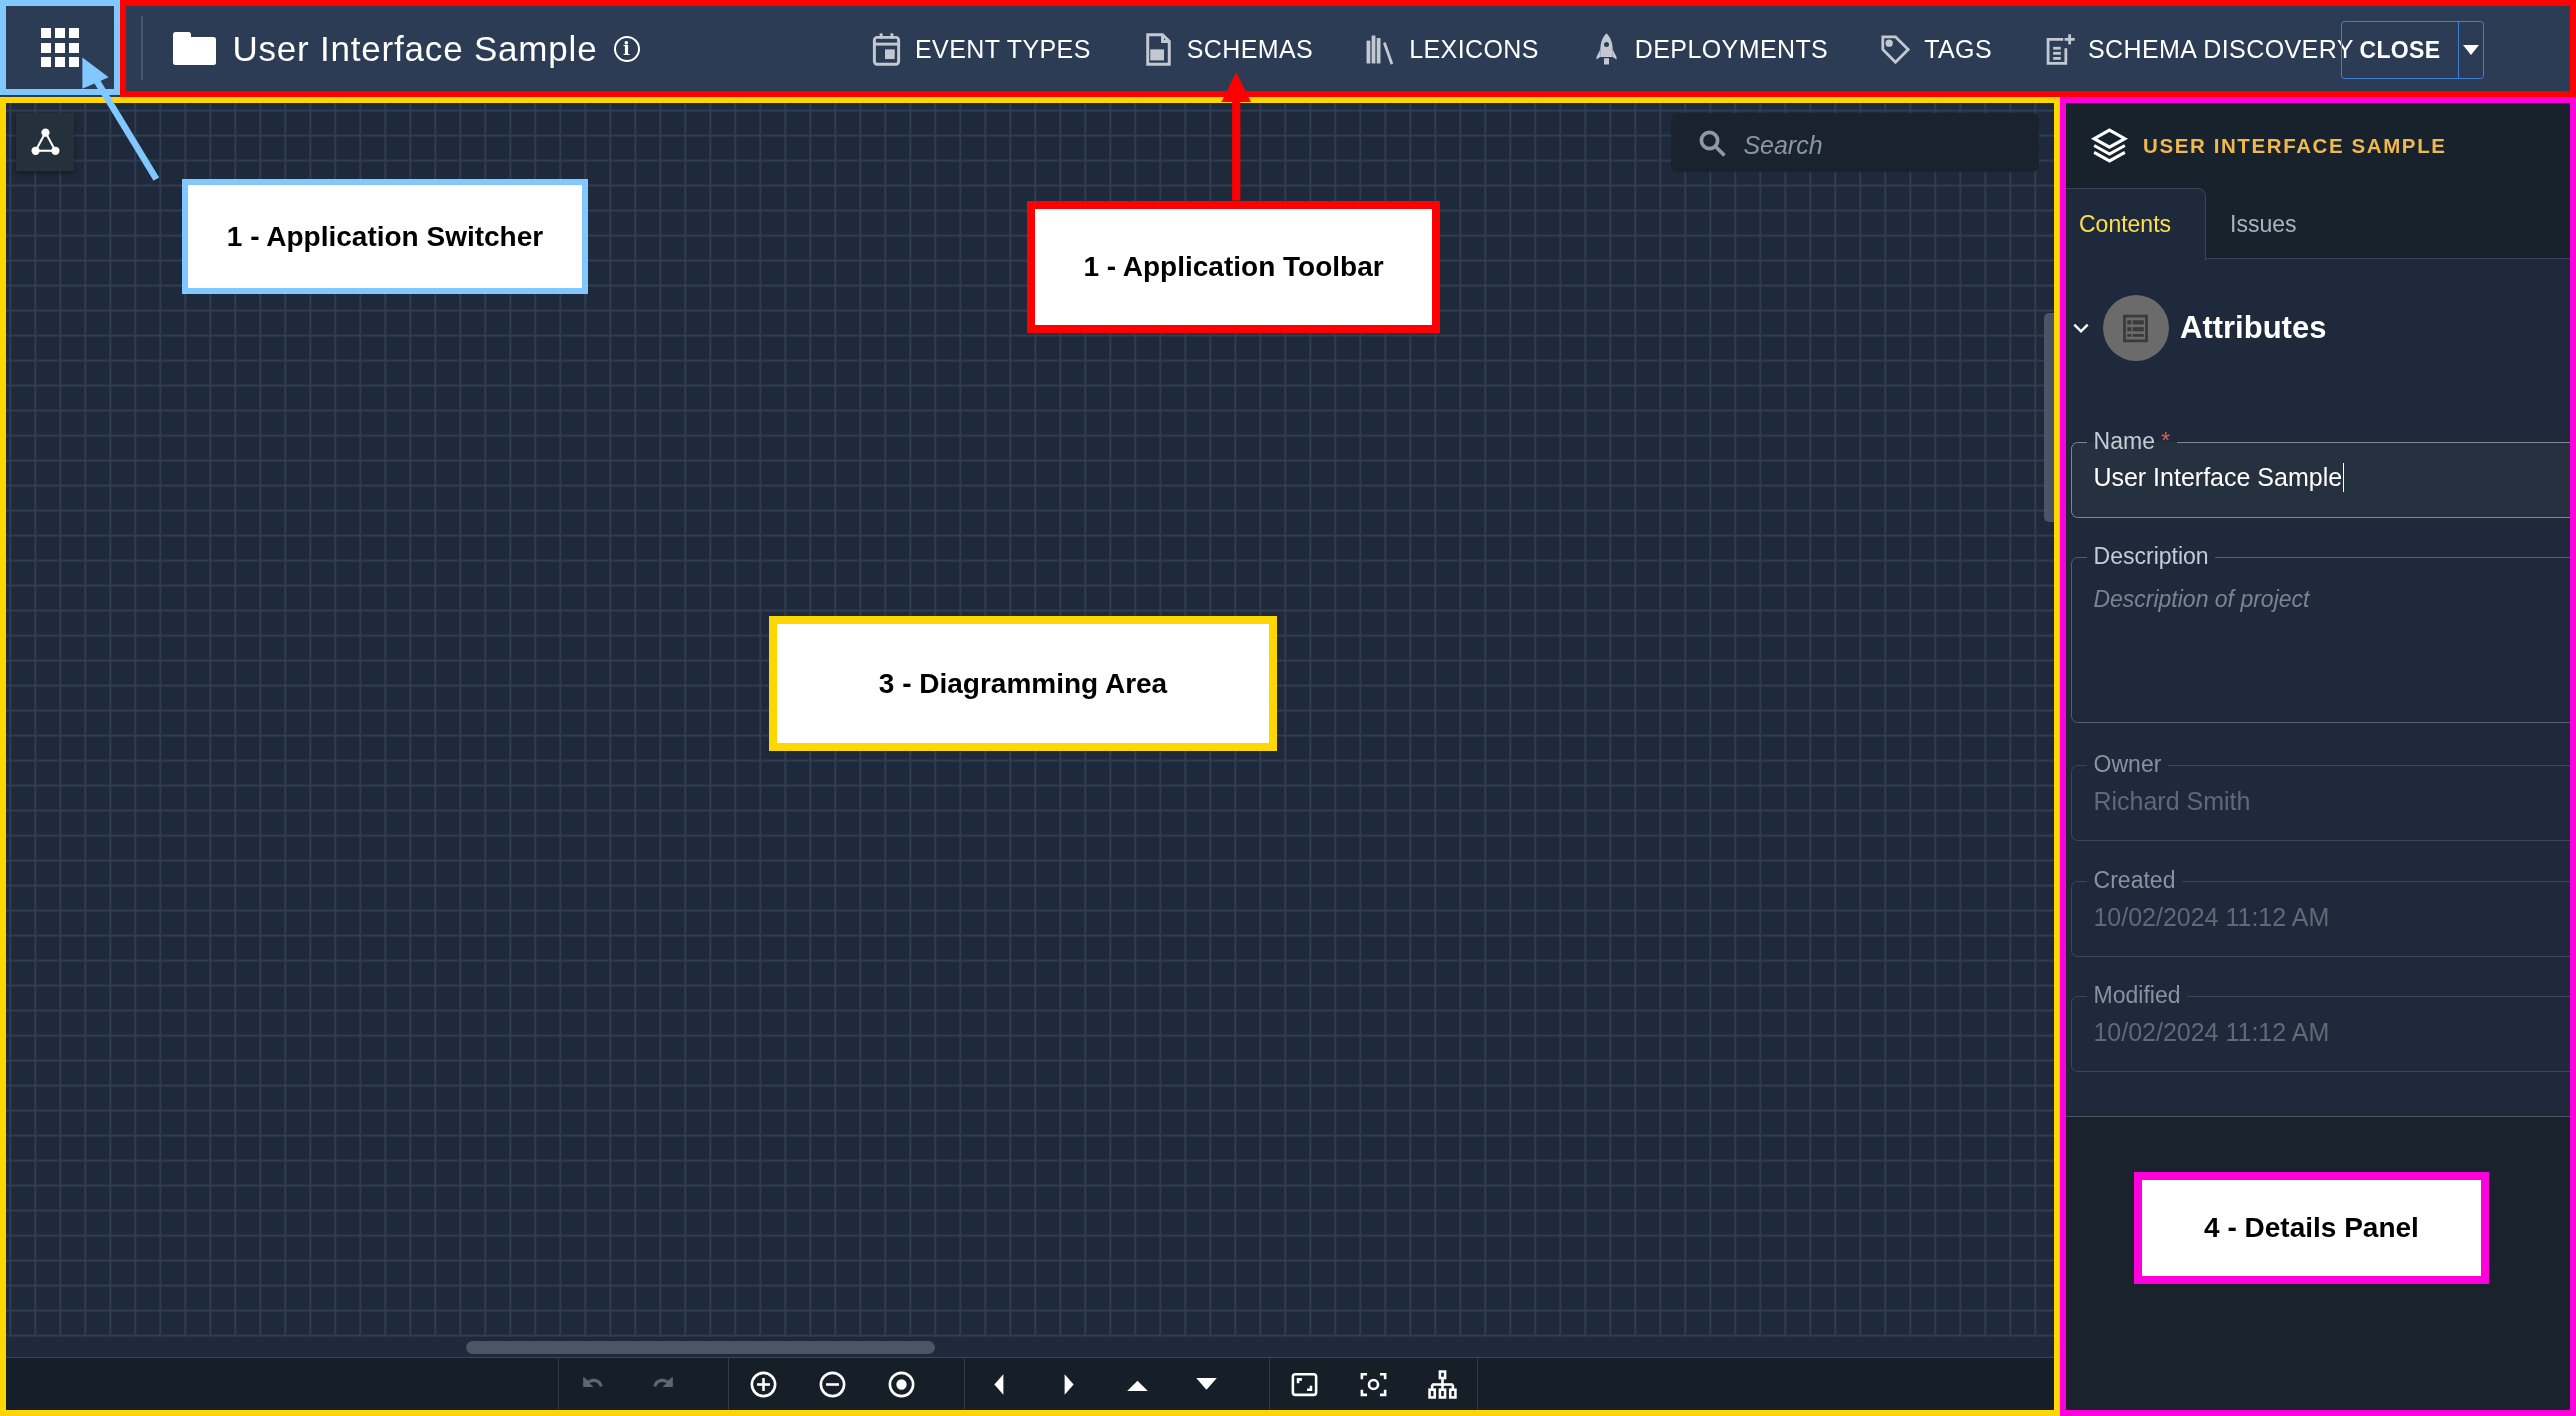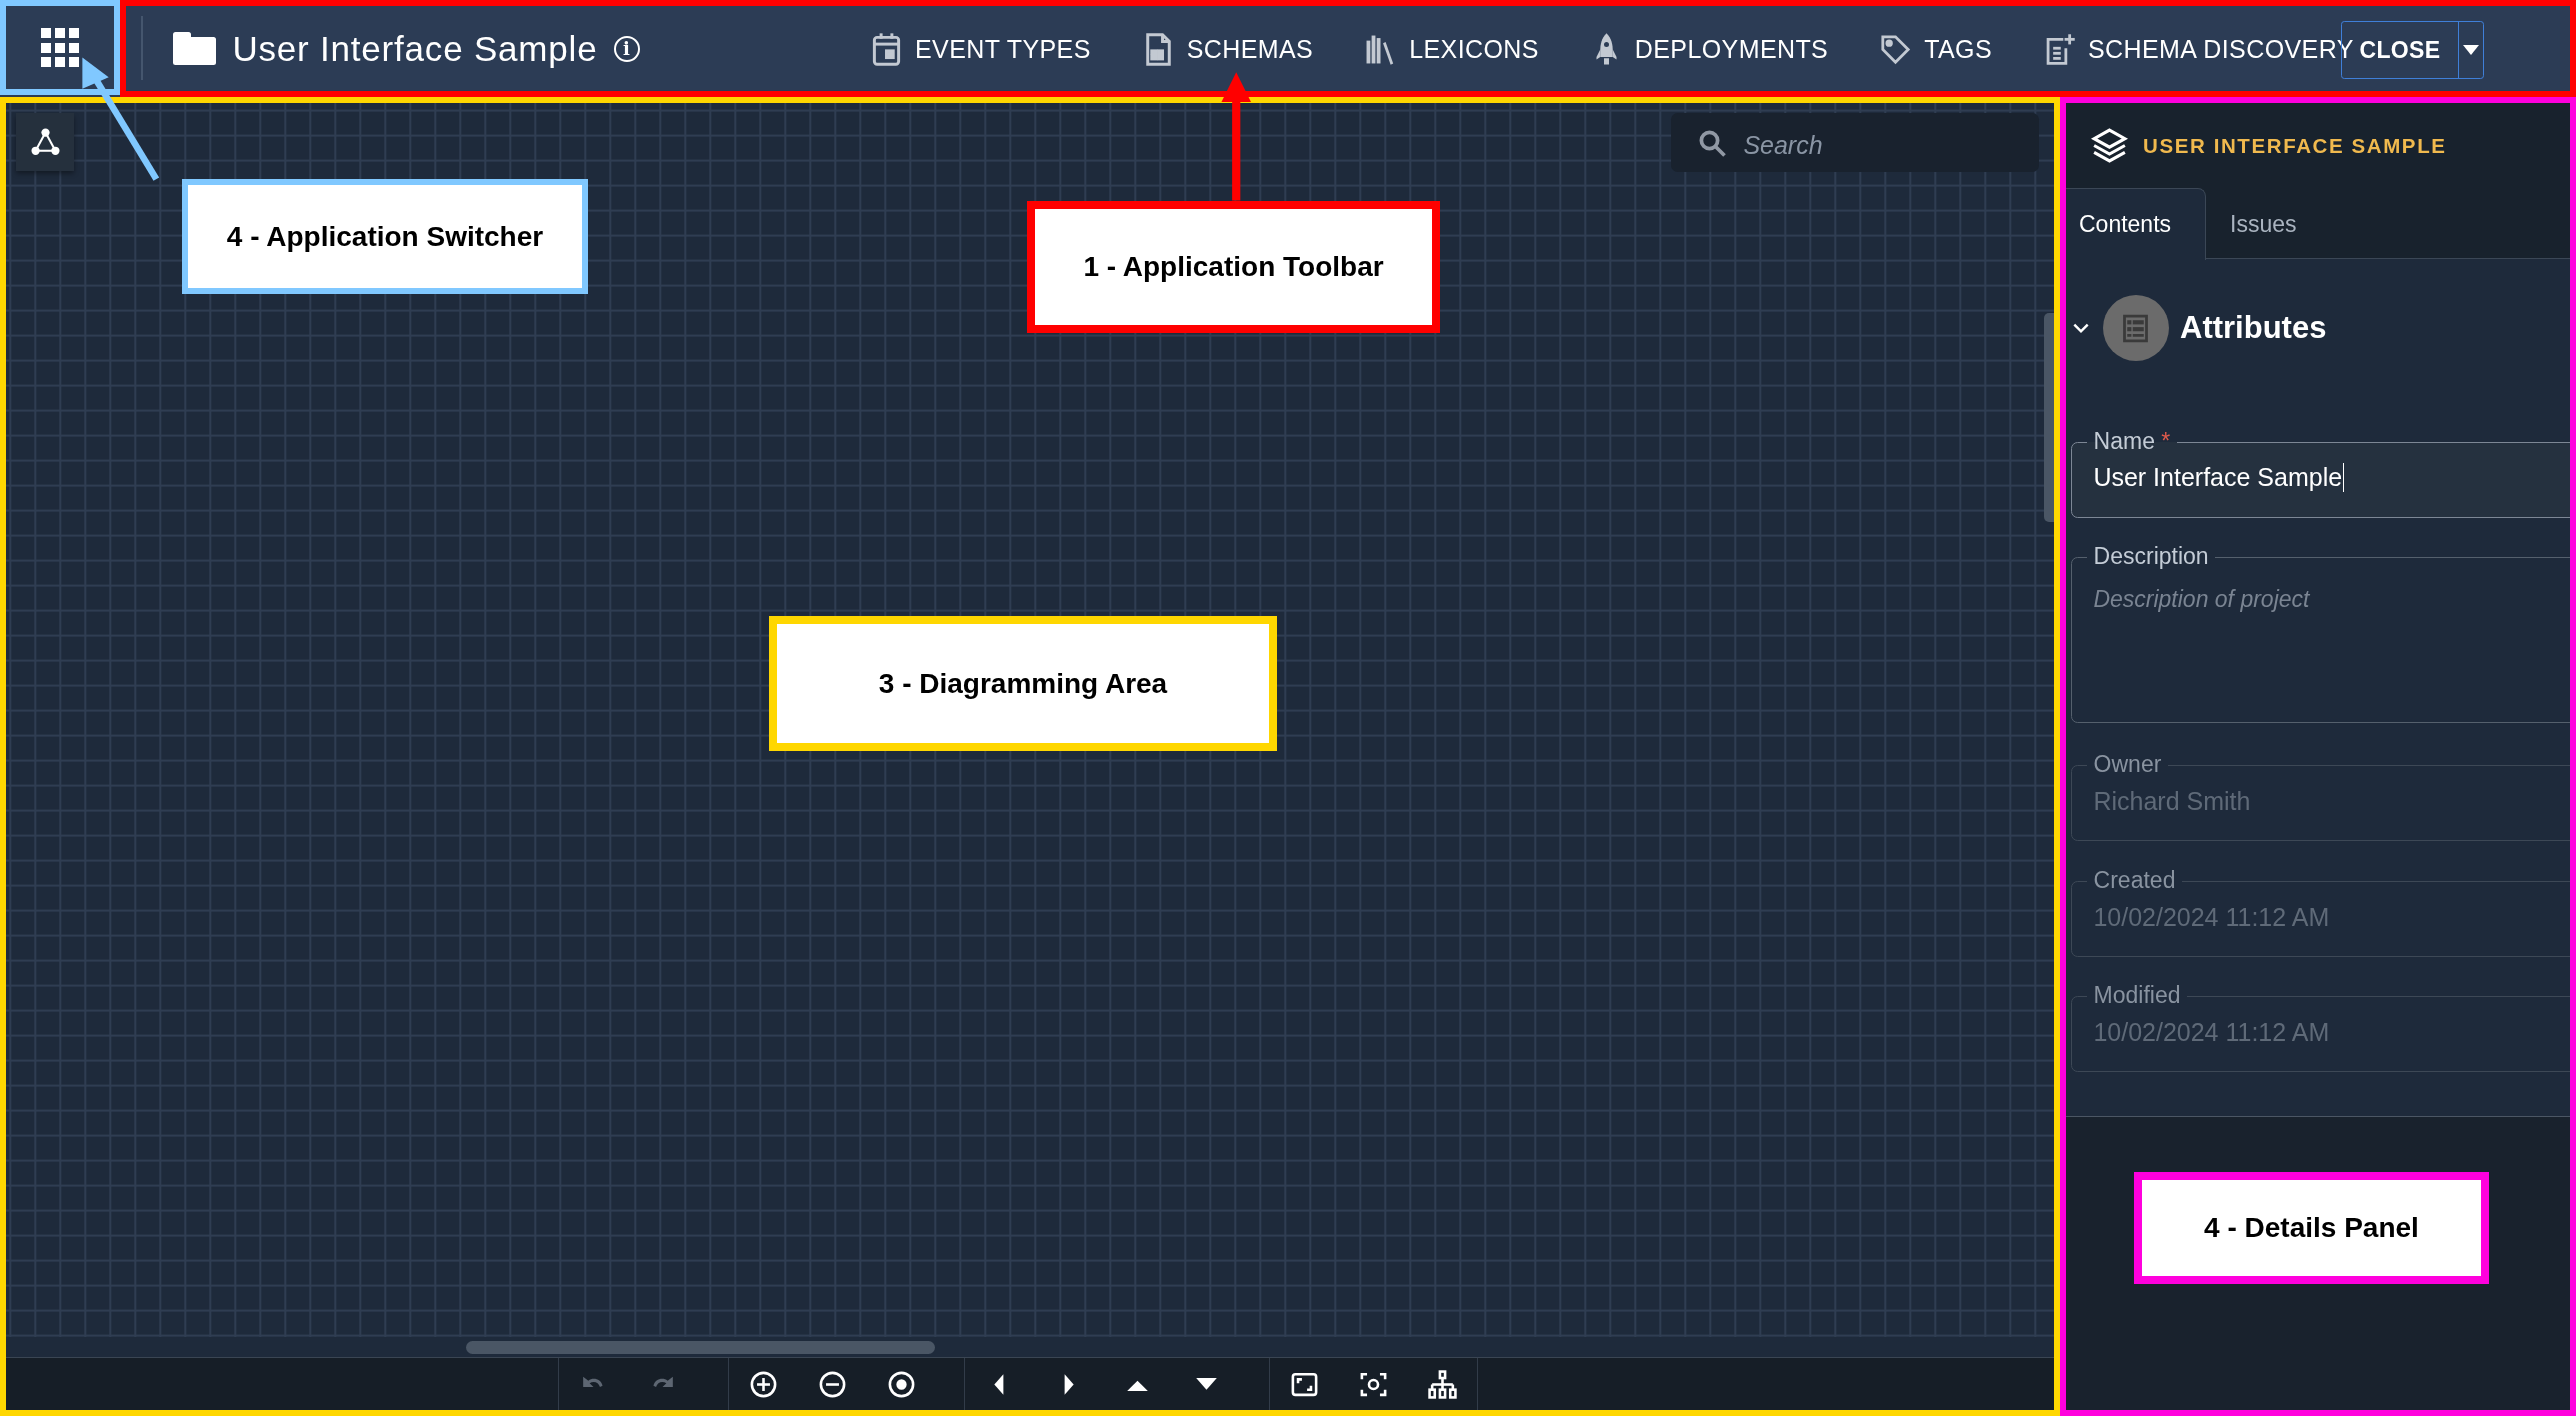--- a/index.html
+++ b/index.html
@@ -360,7 +360,7 @@
   </svg>
 
   <div class="anno anno-1">1 - Application Toolbar</div>
-  <div class="anno anno-2">4 - Application Switcher</div>
+  <div class="anno anno-2">1 - Application Switcher</div>
   <div class="anno anno-3">3 - Diagramming Area</div>
   <div class="anno anno-4">4 - Details Panel</div>
 </div>

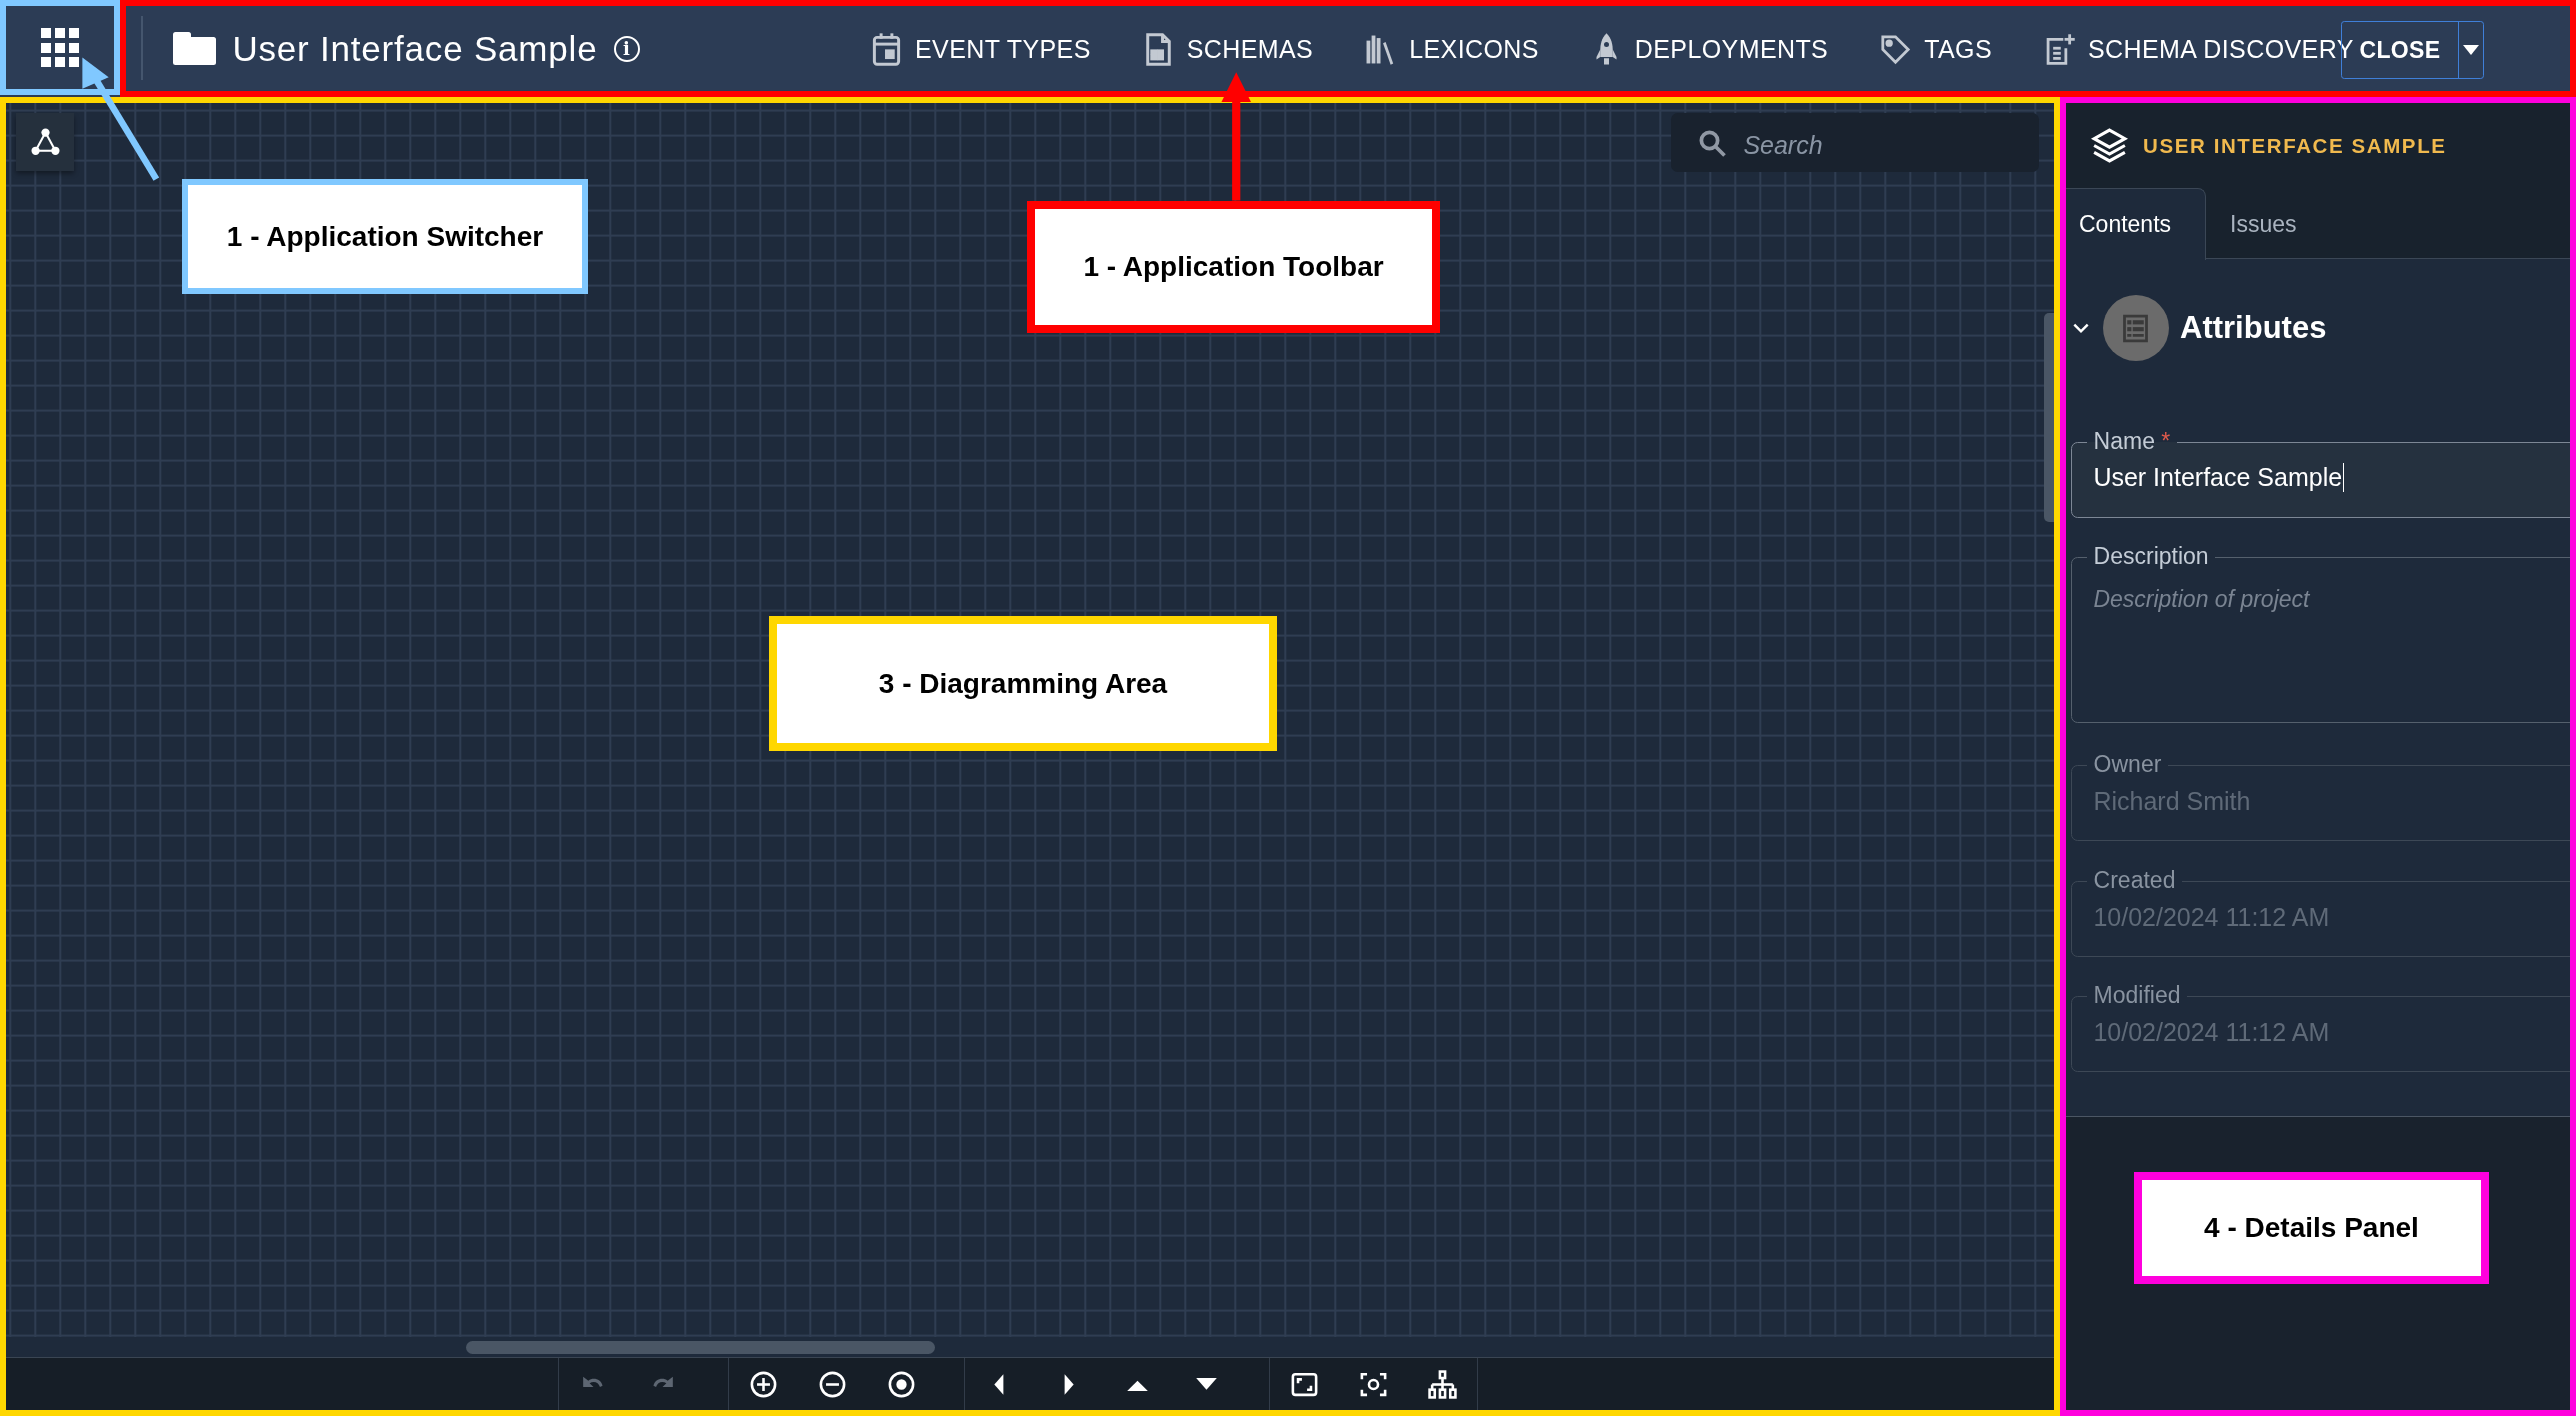--- a/index.html
+++ b/index.html
@@ -50,7 +50,7 @@
   .panel-title { color: #f0b94e; font-size: 20.5px; letter-spacing: 1.6px; font-weight: bold; }
   .tabs { position: absolute; left: 0; top: 85px; width: 100%; height: 71px; background: #18222d; border-bottom: 1.6px solid #3b4756; }
   .tab { position: absolute; top: 0; height: 72px; display: flex; align-items: center; font-size: 23px; }
-  .tab.active { left: 0; width: 140px; background: #1e2a3b; border: 1.6px solid #3b4756; border-bottom: none; border-left: none; border-radius: 0 8.2px 0 0; color: #ffffff; padding-left: 13px; }
+  .tab.active { left: 0; width: 140px; background: #1e2a3b; border: 1.6px solid #3b4756; border-bottom: none; border-left: none; border-radius: 0 8.2px 0 0; color: #fde047; padding-left: 13px; }
   .tab.inactive { left: 164px; color: #aab4c0; }
   .attr-header { position: absolute; left: 5px; top: 192px; display: flex; align-items: center; gap: 11.5px; }
   .attr-chevron { width: 20px; height: 20px; }

